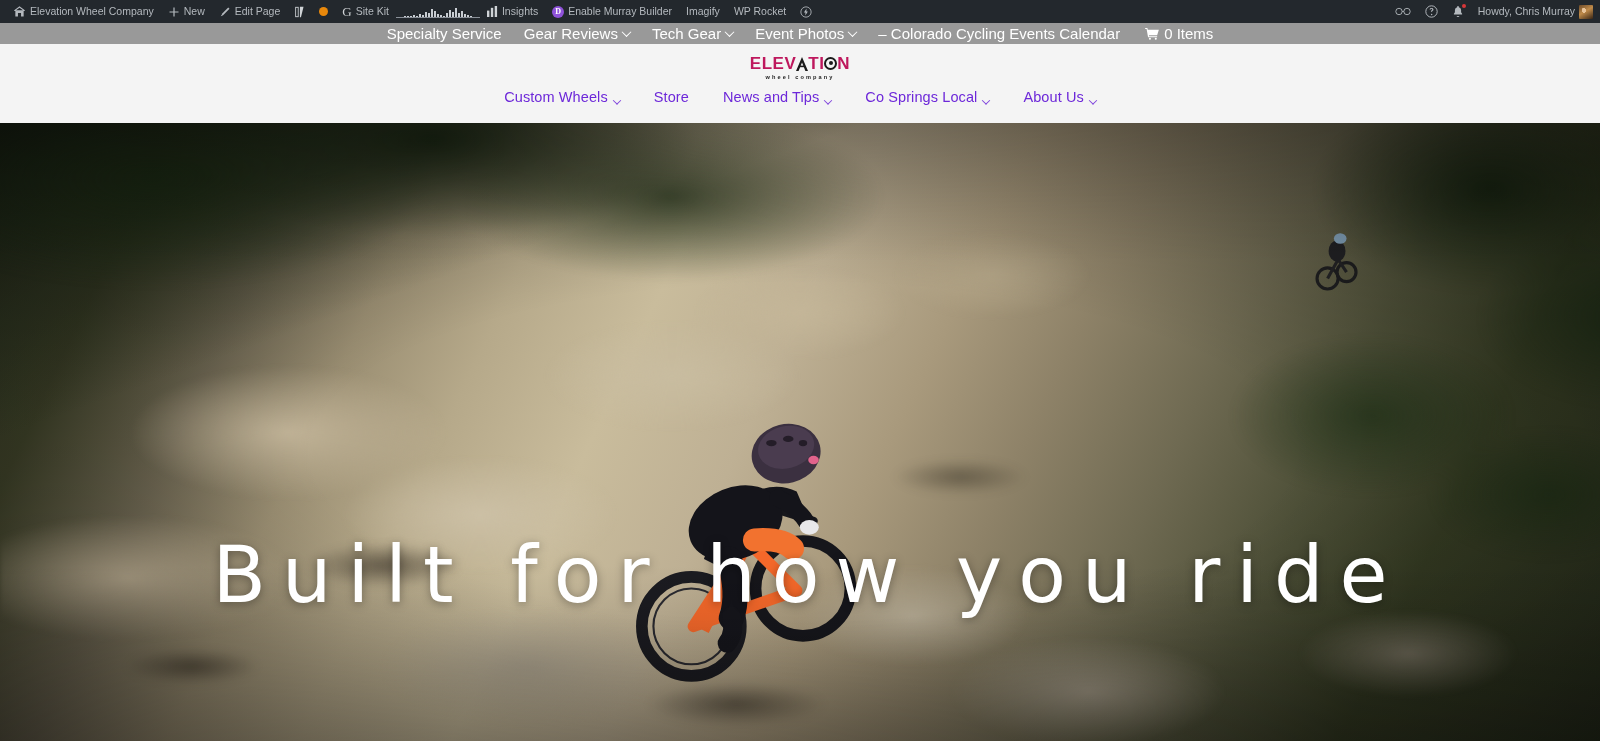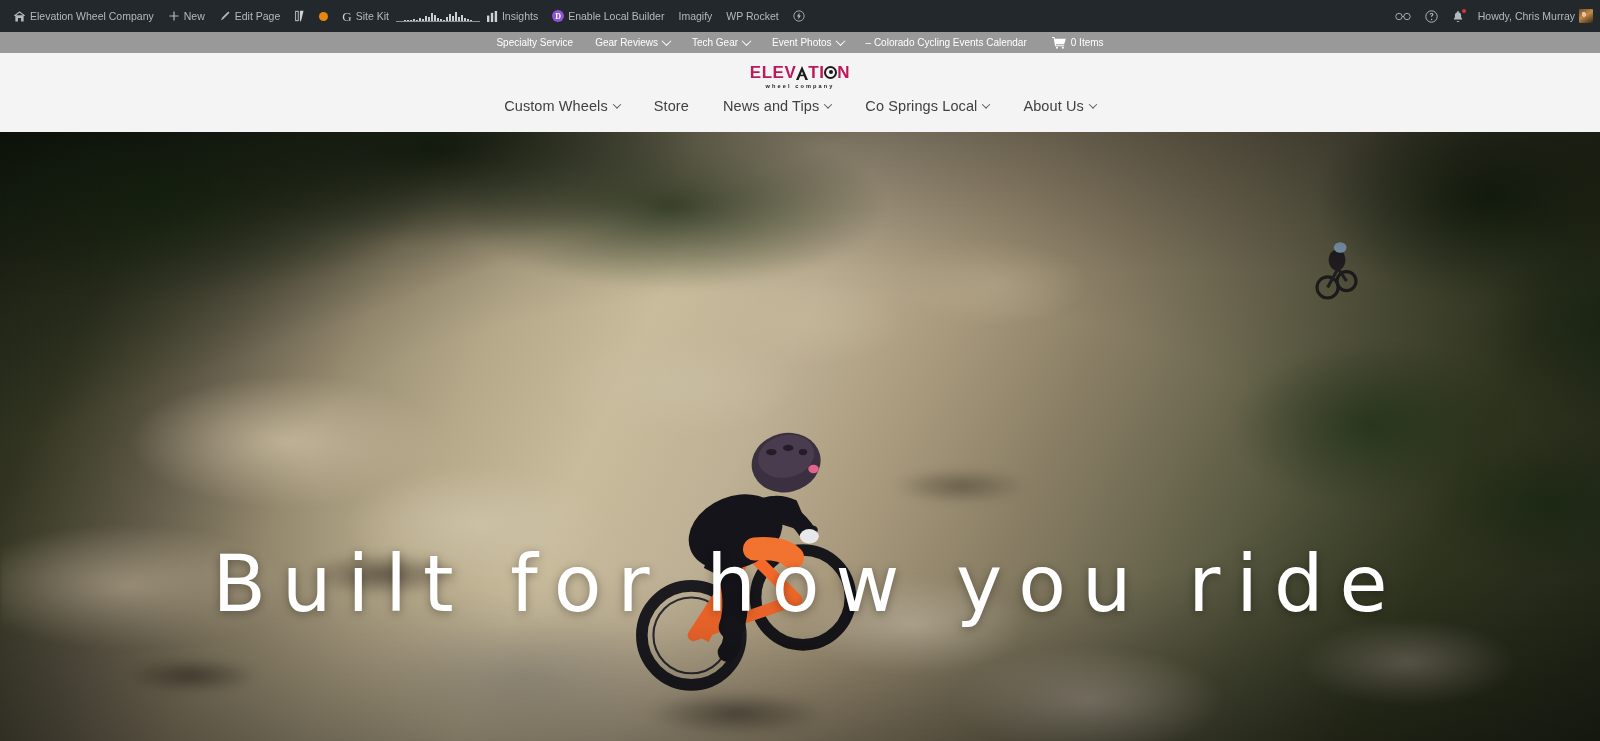--- a/index.html
+++ b/index.html
@@ -14,7 +14,7 @@
   
   .wp-adminbar {
     position: relative;
-    height: 32px;
+    height: 23px;
     background: #23282d;
     color: #b4b9be;
     display: flex;

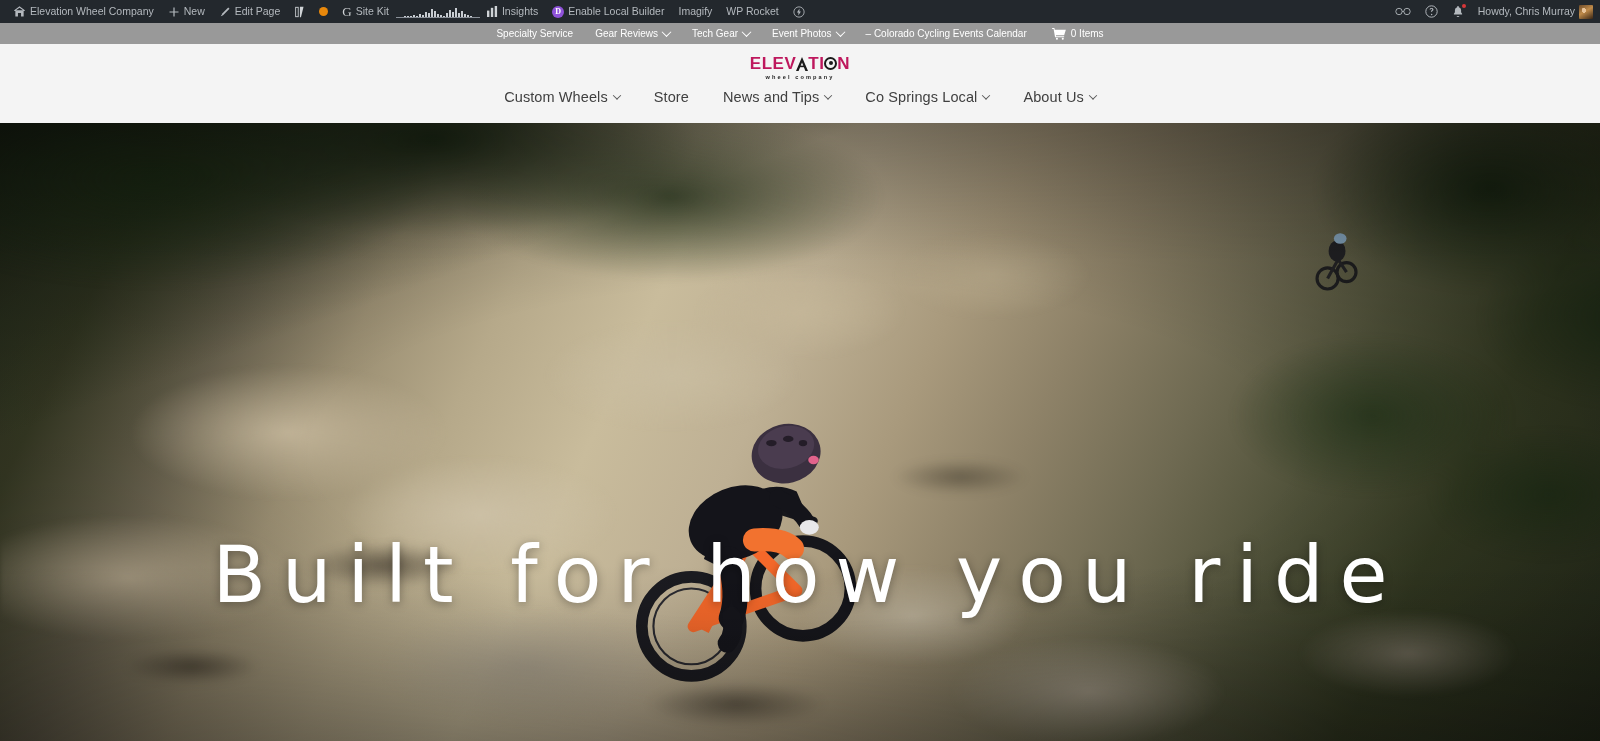--- a/index.html
+++ b/index.html
@@ -343,7 +343,7 @@
 
     <a class="ab-item">
       <span class="divi-d">D</span>
-      <span>Enable Local Builder</span>
+      <span>Enable Murray Builder</span>
     </a>
 
     <a class="ab-item">

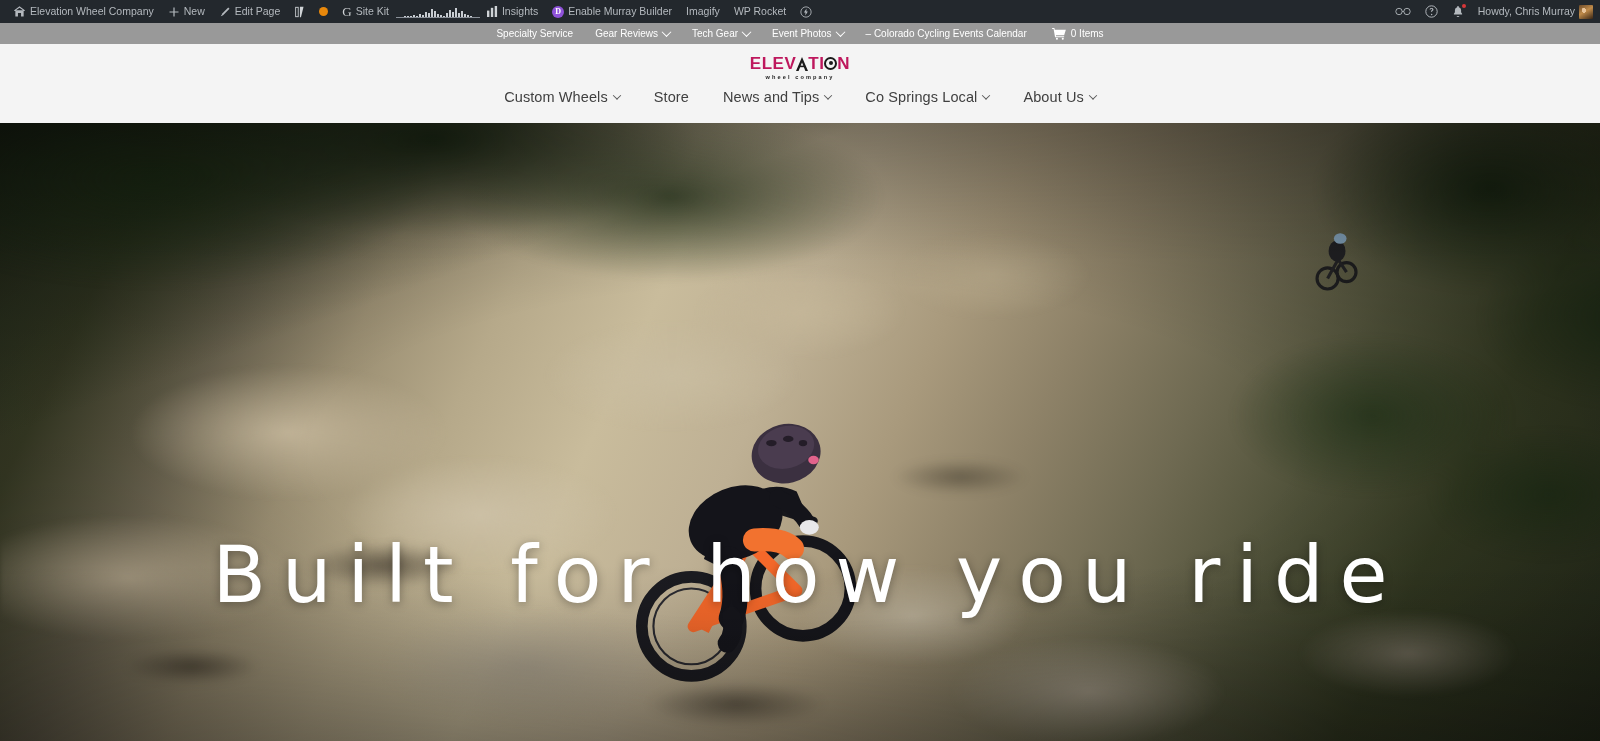--- a/index.html
+++ b/index.html
@@ -80,7 +80,7 @@
     align-items: center;
     justify-content: center;
     gap: 0;
-    font-size: 10px;
+    font-size: 15px;
     color: #ffffff;
     white-space: nowrap;
   }

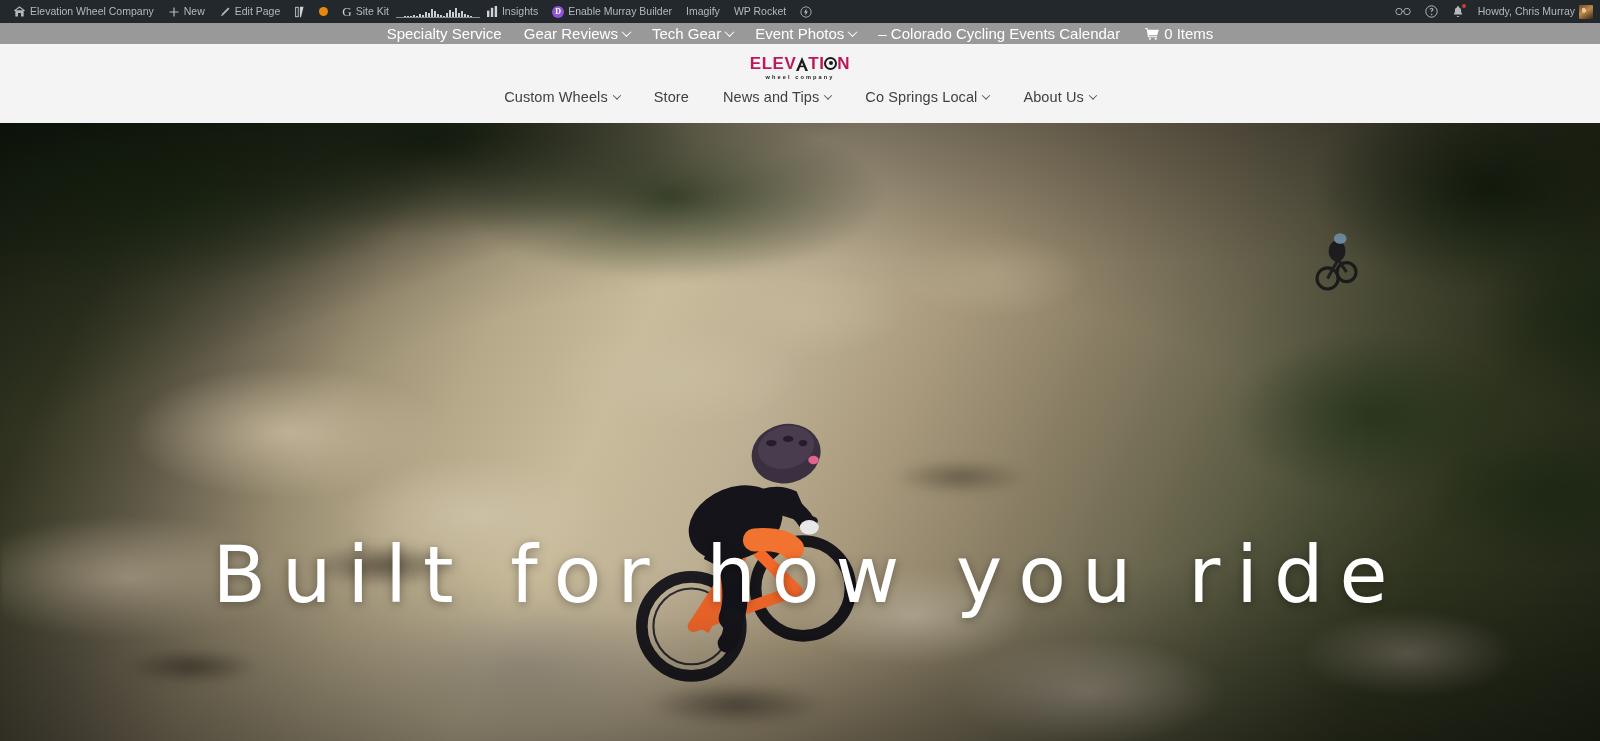--- a/index.html
+++ b/index.html
@@ -139,10 +139,10 @@
     gap: 0; margin-top: 7px;
   }
   .nav-item {
-    display: flex; align-items: center; gap: 6px;
+    display: flex; align-items: flex-end; gap: 6px;
     padding: 0 17px;
     font-size: 14.5px;
-    color: #404040;
+    color: #6d28d9;
     letter-spacing: 0.1px;
   }
   .nav-item .chev { width: 6px; height: 6px; border-width: 1.3px; opacity: .85; }

